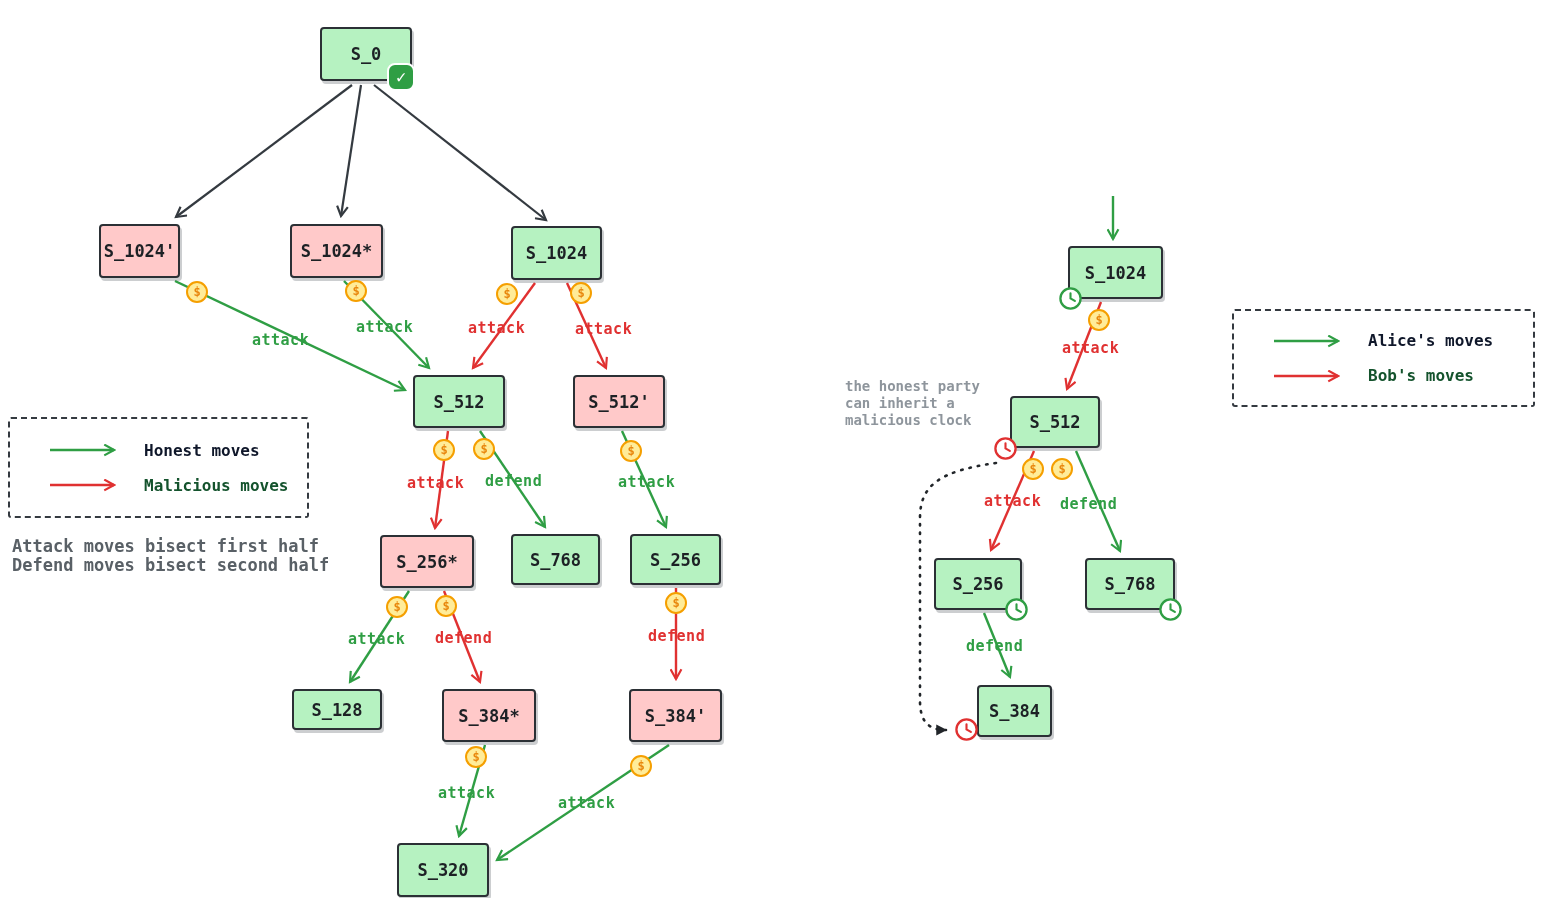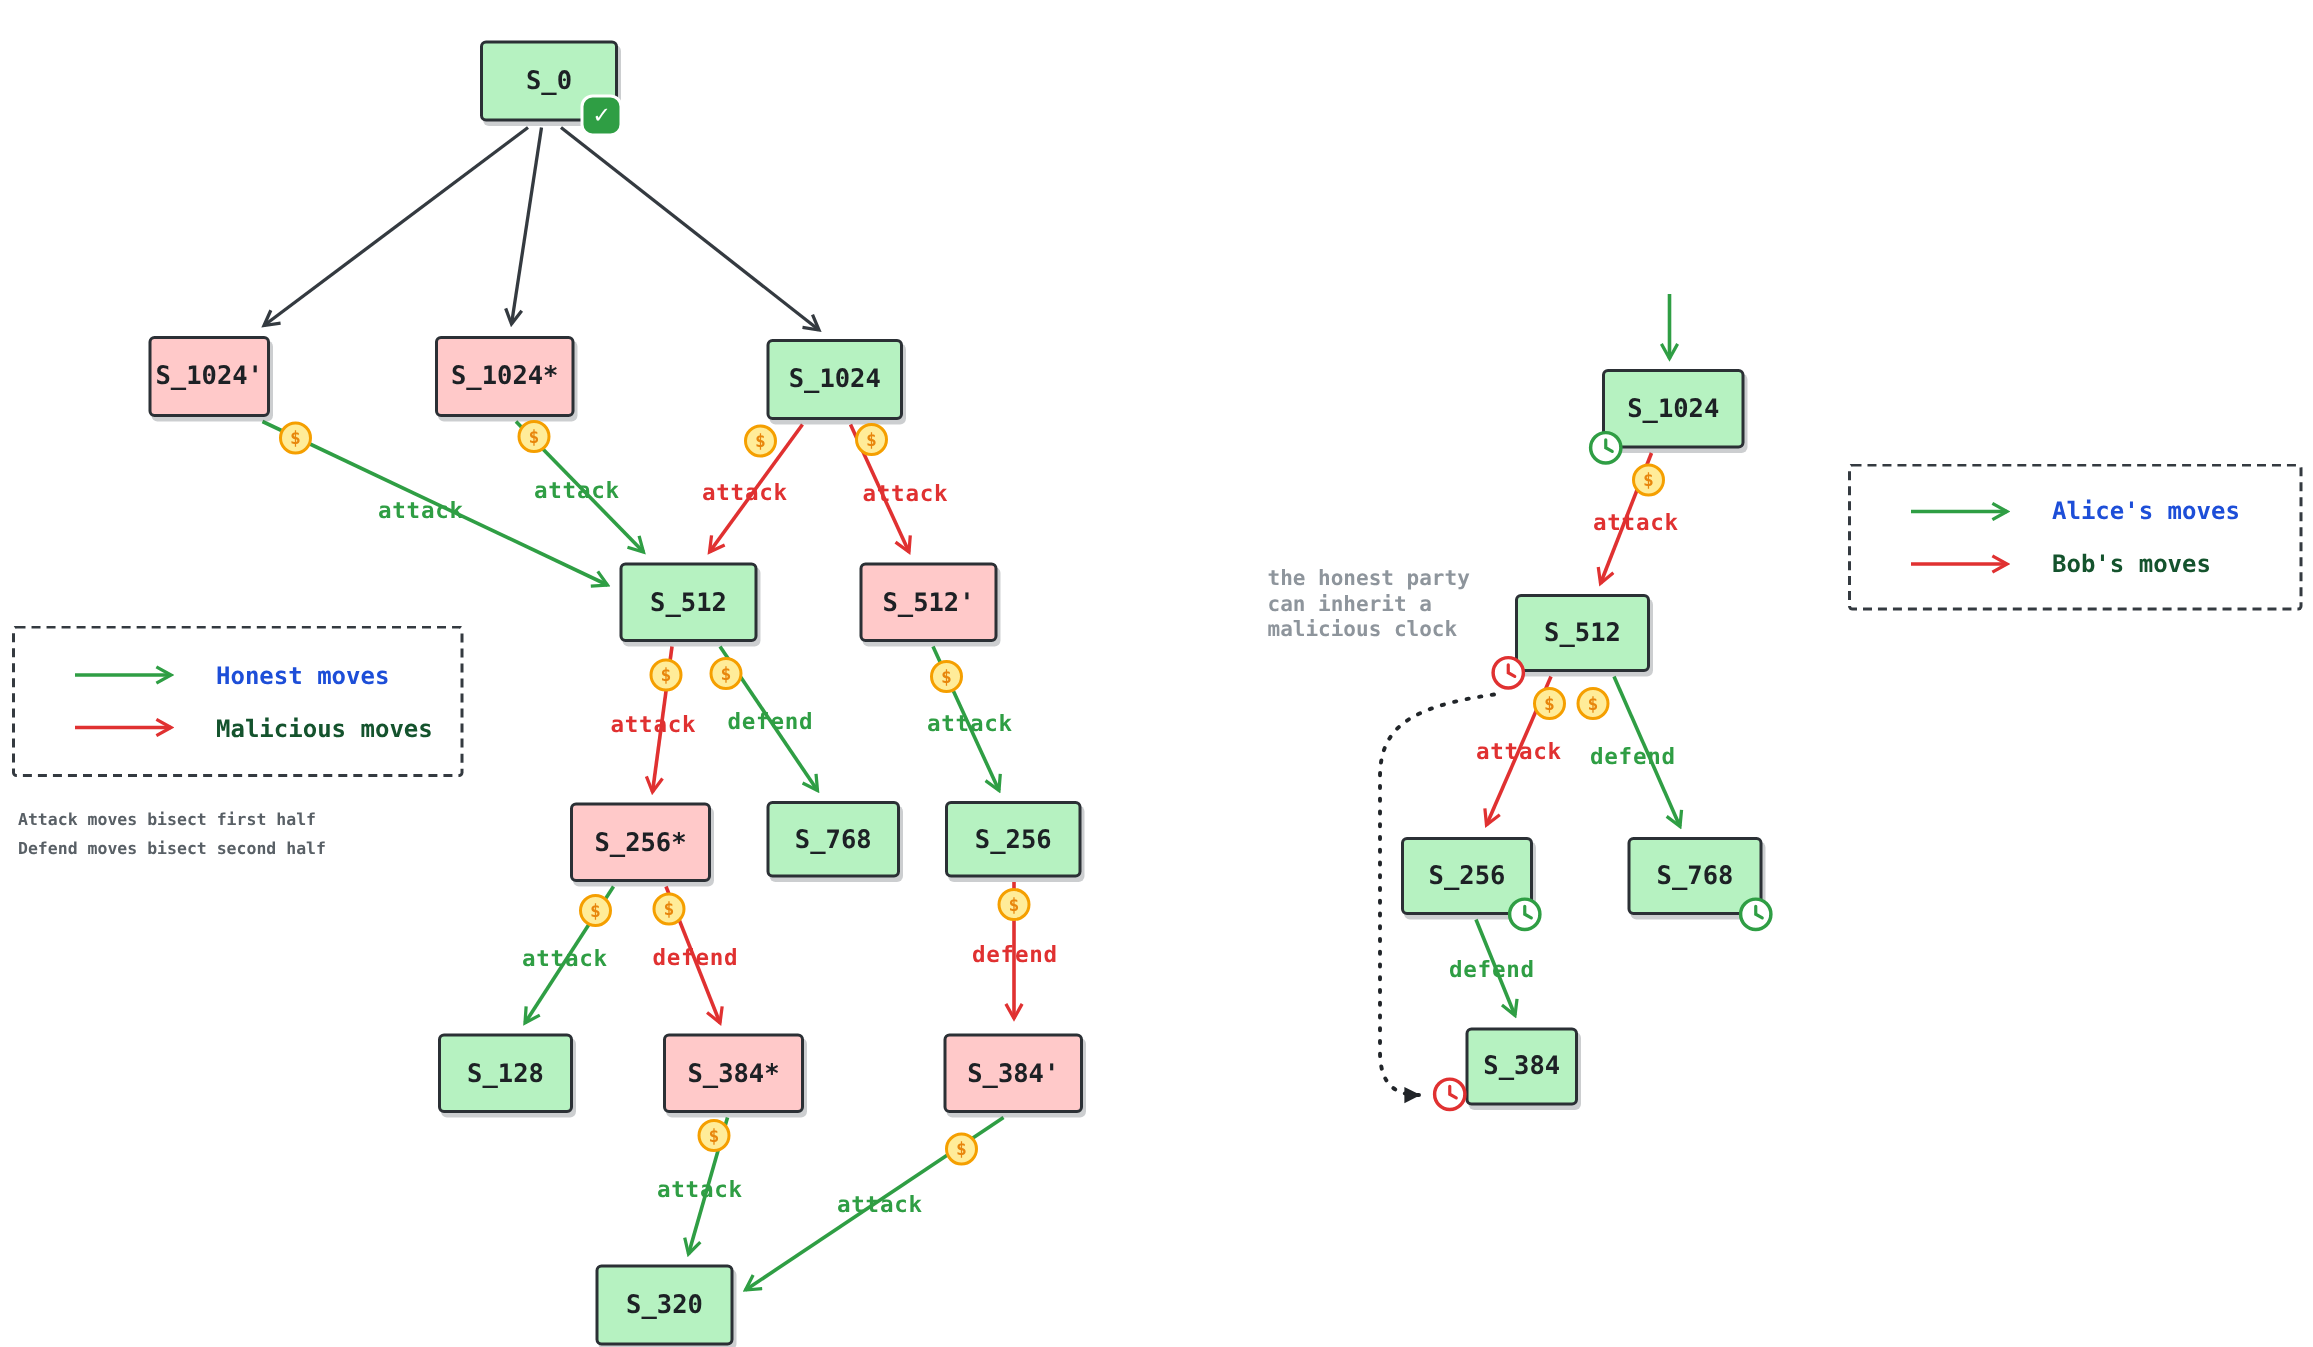--- a/index.html
+++ b/index.html
@@ -40,7 +40,7 @@
   }
   .legend-row { display:flex; align-items:center; gap:18px; }
   .legend-row .ltext { font-weight:bold; font-size:16px; }
-  .ltext.g { color:#1d4ed8; }
+  .ltext.g { color:#0f172a; }
   .ltext.r { color:#14532d; }
   .title { position:absolute; left:1003px; top:143px; font-weight:bold; font-size:25px; color:#495057; letter-spacing:1.5px; white-space:nowrap; }
   .note { position:absolute; font-weight:bold; color:#596066; font-size:11px; line-height:19px; white-space:nowrap; }

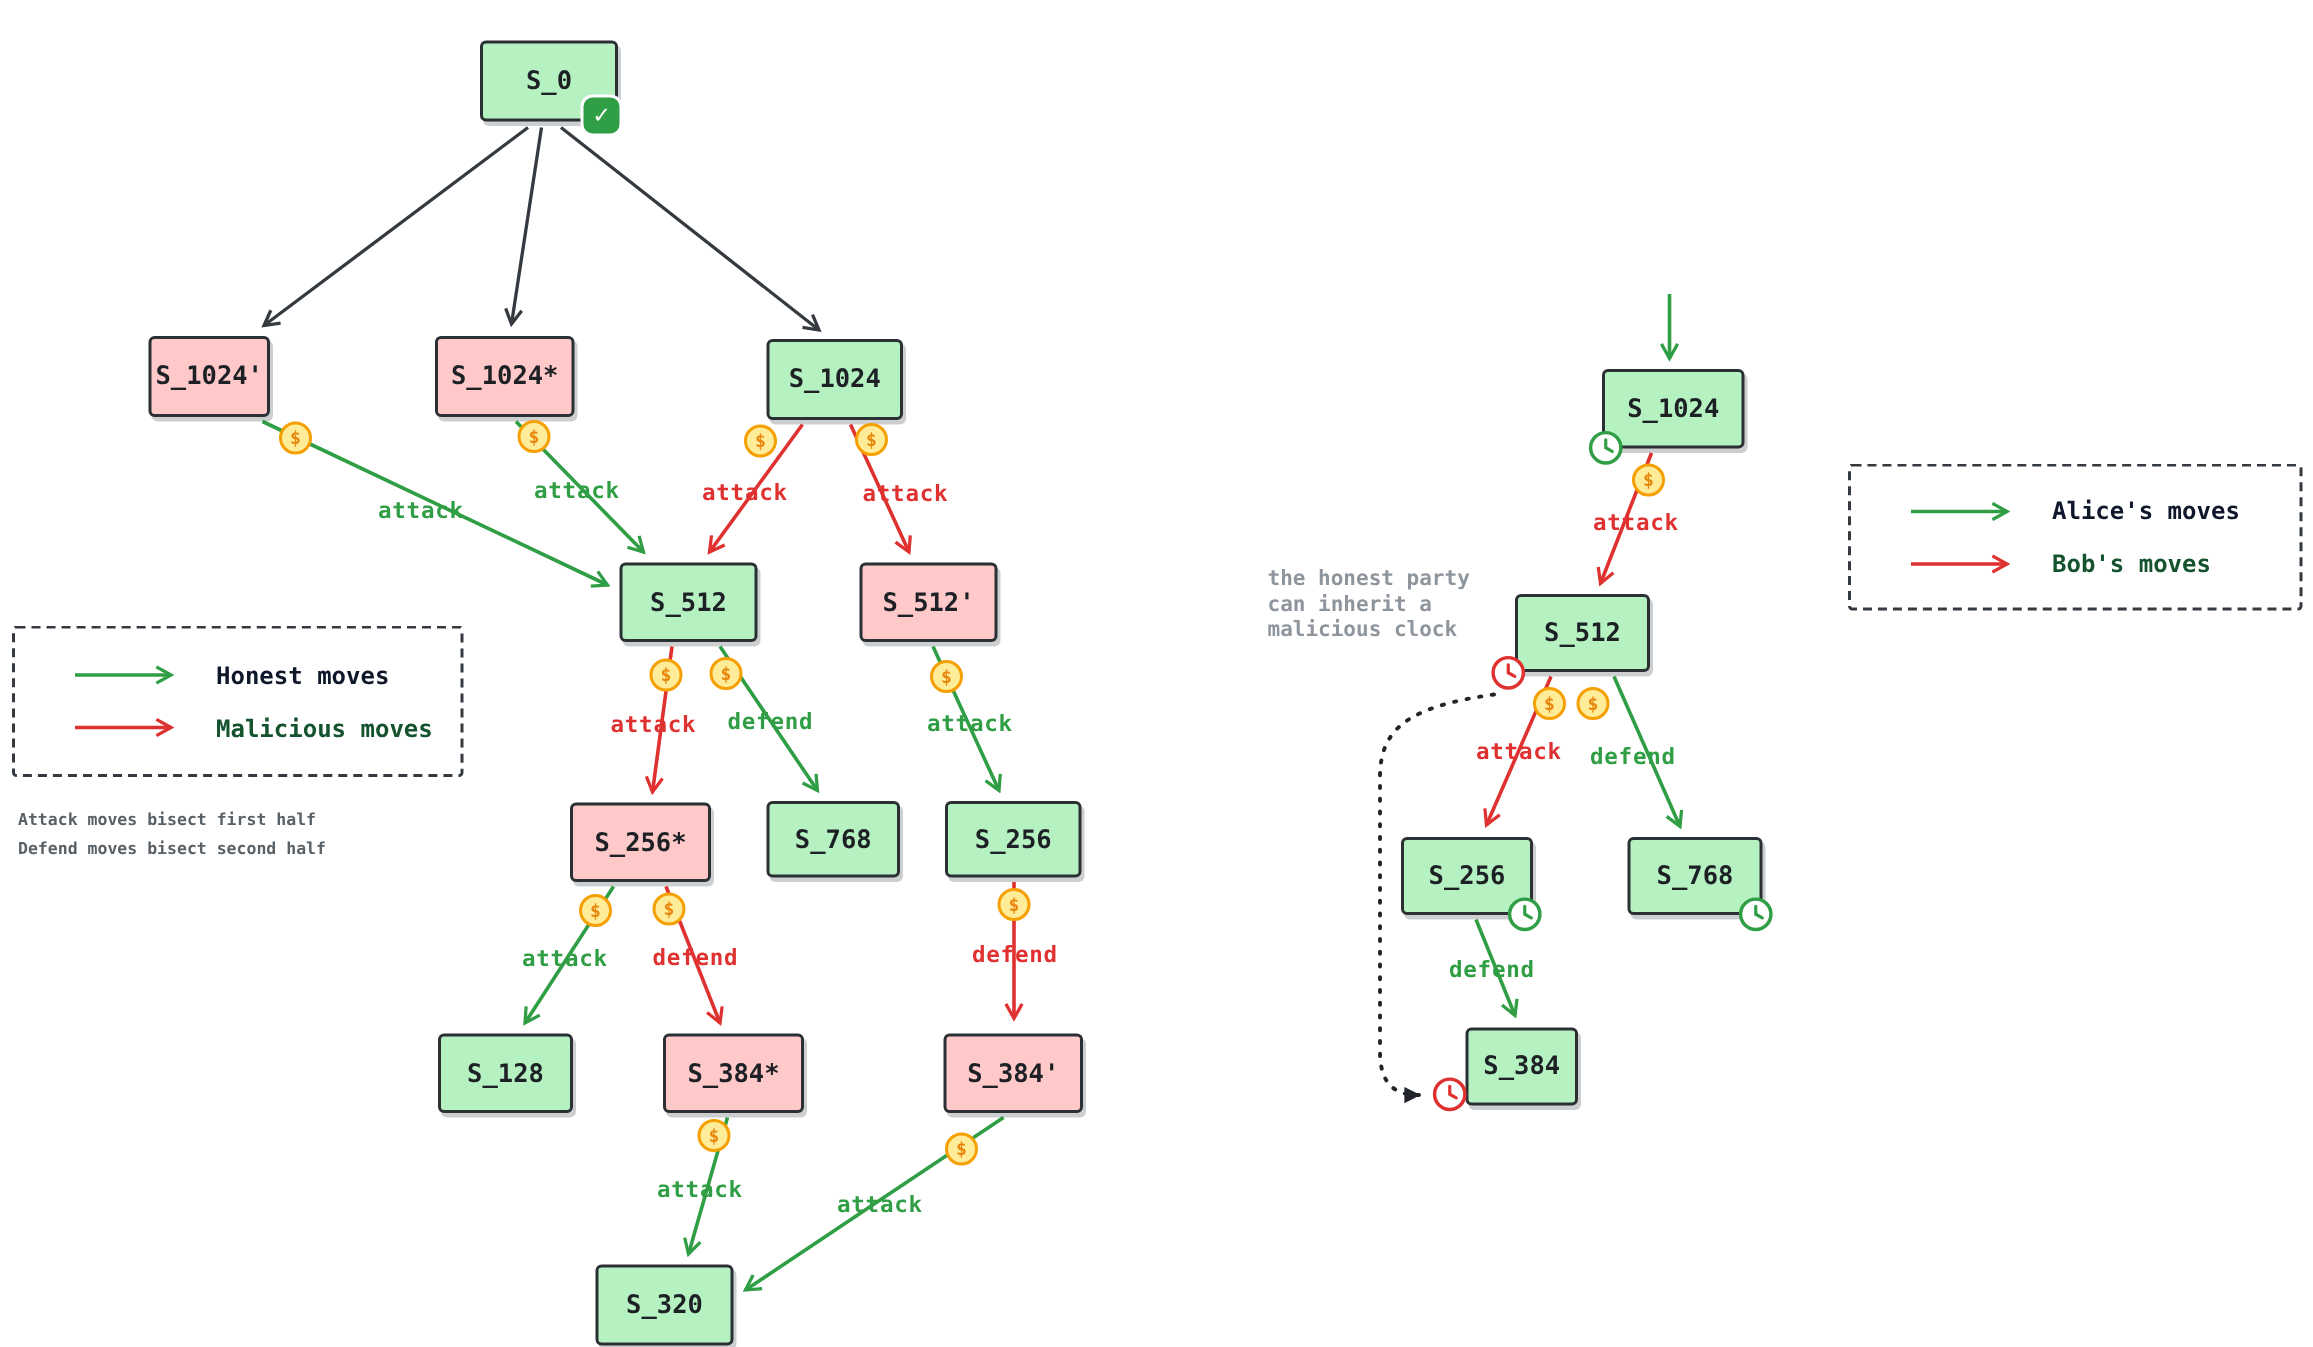--- a/index.html
+++ b/index.html
@@ -43,7 +43,7 @@
   .ltext.g { color:#0f172a; }
   .ltext.r { color:#14532d; }
   .title { position:absolute; left:1003px; top:143px; font-weight:bold; font-size:25px; color:#495057; letter-spacing:1.5px; white-space:nowrap; }
-  .note { position:absolute; font-weight:bold; color:#596066; font-size:11px; line-height:19px; white-space:nowrap; }
+  .note { position:absolute; font-weight:bold; color:#596066; font-size:17px; line-height:19px; white-space:nowrap; }
   .note.light { color:#8e959c; font-size:14px; line-height:17px; }
 </style>
 </head>

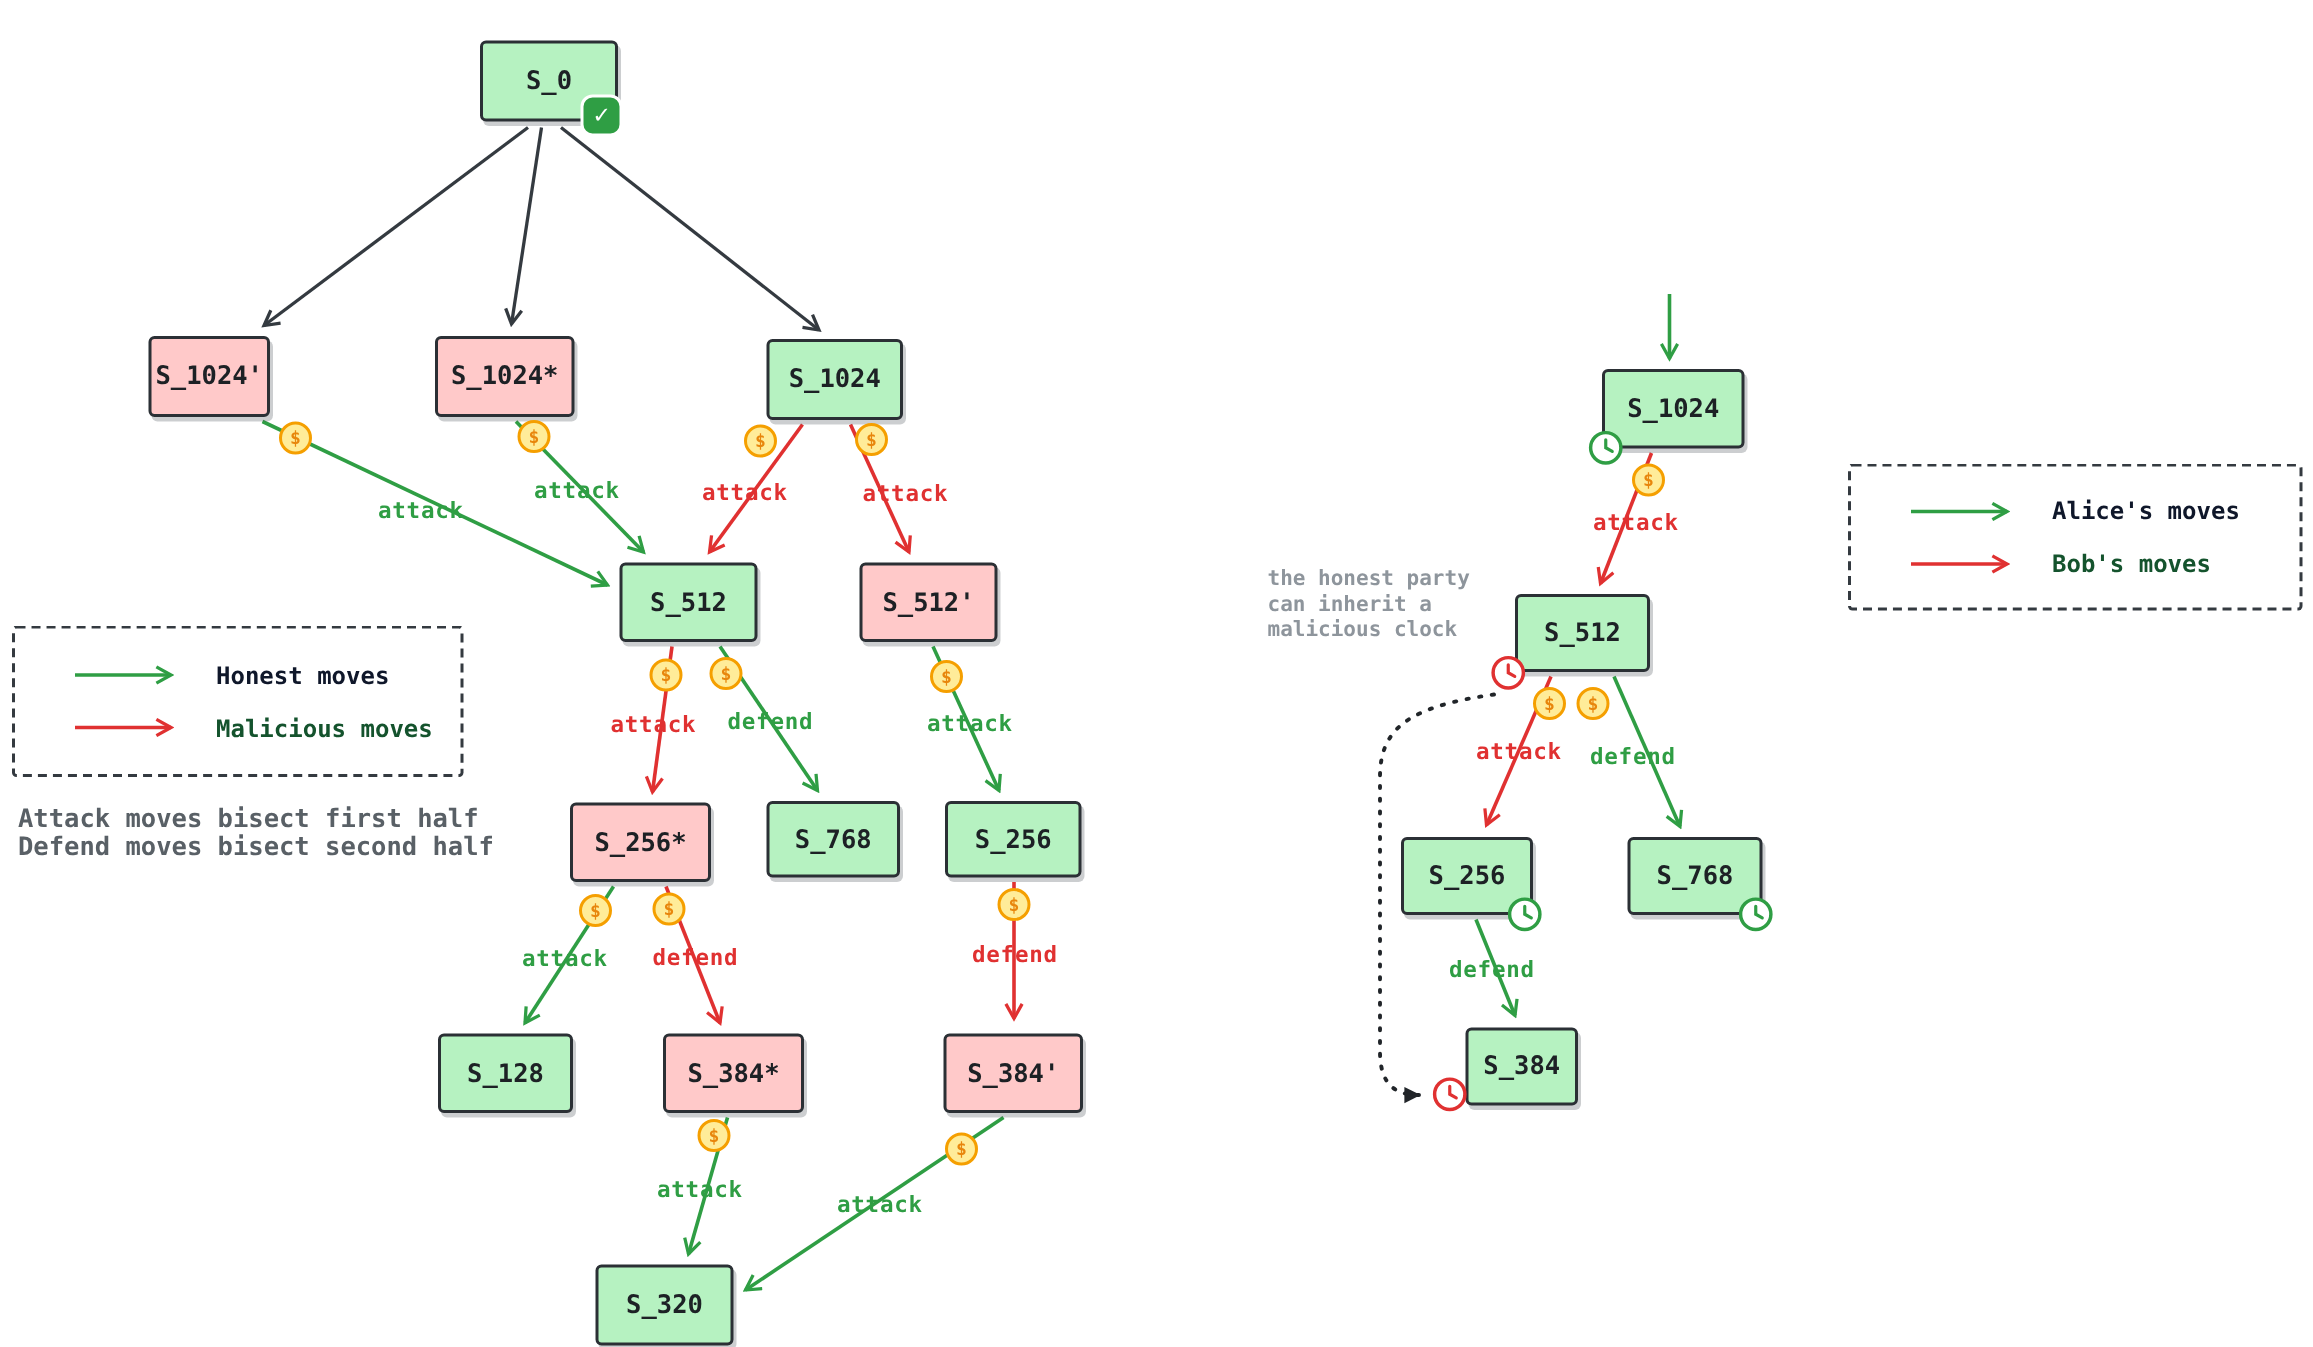--- a/index.html
+++ b/index.html
@@ -108,7 +108,7 @@
   <div class="node green" style="left:511px;top:521px;width:89px;height:51px">S_768</div>
   <div class="node green" style="left:630px;top:521px;width:91px;height:51px">S_256</div>
 
-  <div class="node green" style="left:292px;top:676px;width:90px;height:53px">S_128</div>
+  <div class="node green" style="left:292px;top:676px;width:90px;height:41px">S_128</div>
   <div class="node pink" style="left:442px;top:676px;width:94px;height:53px">S_384*</div>
   <div class="node pink" style="left:629px;top:676px;width:93px;height:53px">S_384'</div>
 

